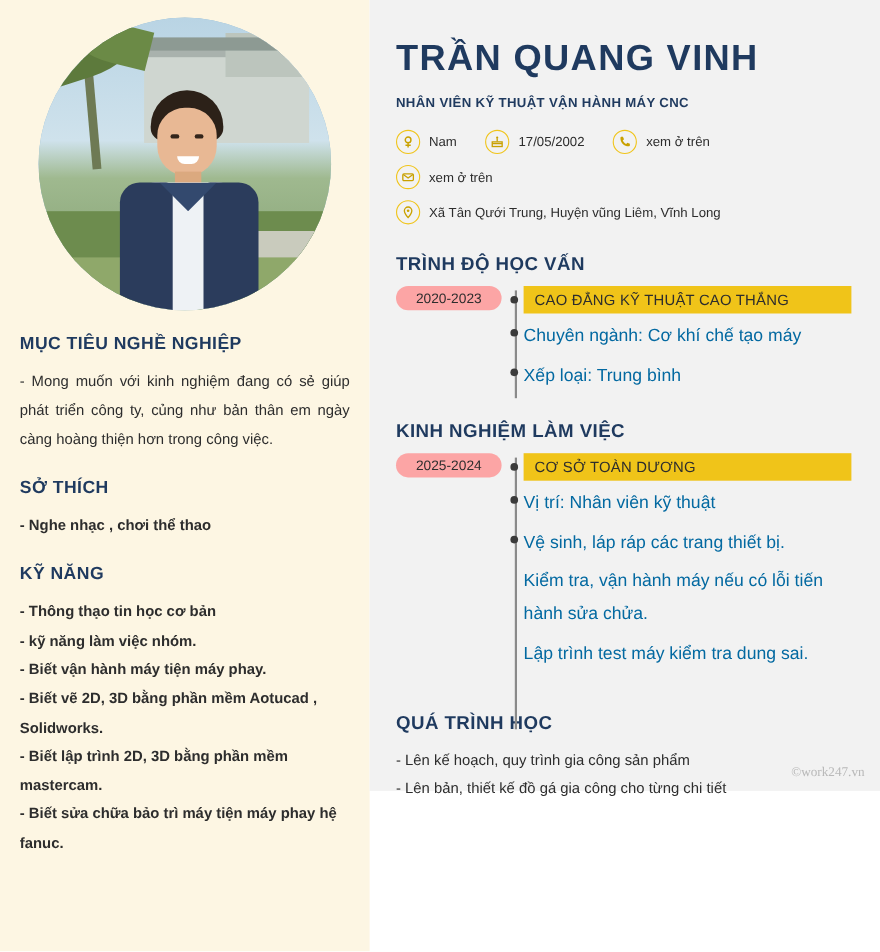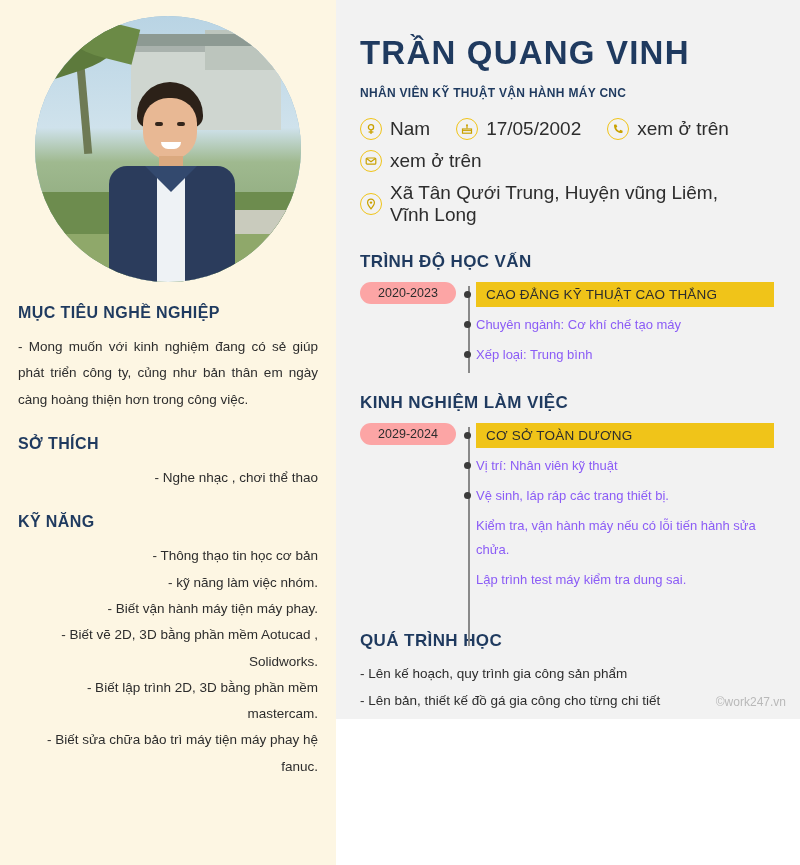--- a/index.html
+++ b/index.html
@@ -93,7 +93,7 @@
   .contacts { margin-top: 18px; }
   .crow { display: flex; flex-wrap: wrap; align-items: center; margin-bottom: 10px; }
   .citem { display: flex; align-items: center; margin-right: 26px; }
-  .citem .txt { font-size: 19px; color: #2d2d2d; margin-left: 8px; }
+  .citem .txt { font-size: 12px; color: #2d2d2d; margin-left: 8px; }
   .cico {
     width: 22px; height: 22px; border-radius: 50%;
     border: 1.6px solid #f0c419;

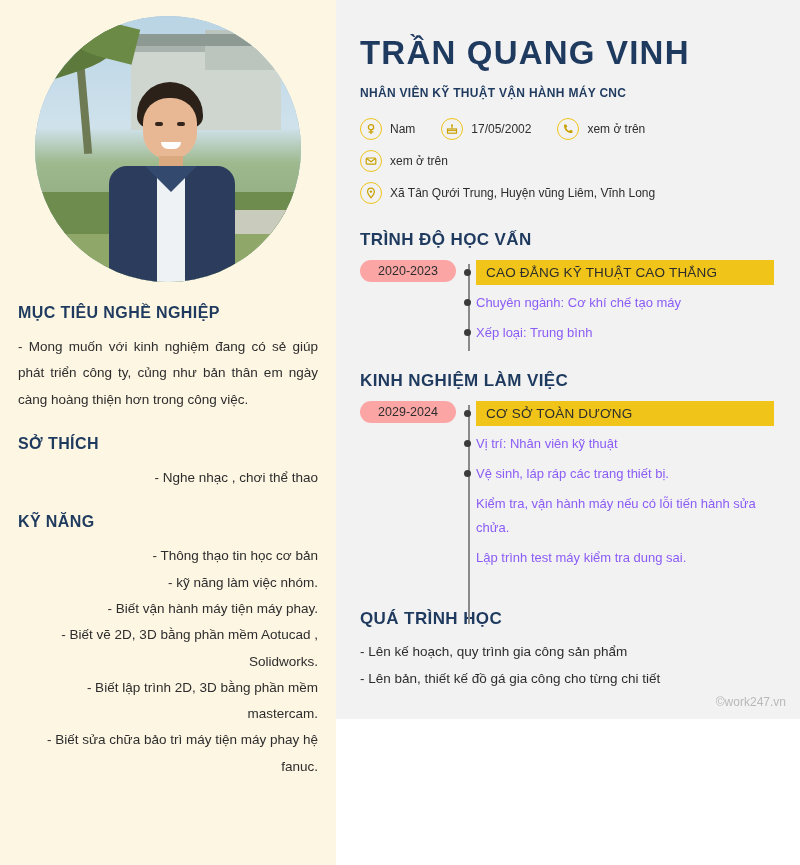--- a/index.html
+++ b/index.html
@@ -131,7 +131,7 @@
   }
   .bul { position: relative; margin-top: 6px; }
   .bul .dot { top: 8px; }
-  .bul span { font-size: 13px; color: #8b5cf6; line-height: 1.85; }
+  .bul span { font-size: 16px; color: #0369a1; line-height: 1.85; }
   .plain-list p { font-size: 13.5px; color: #2d2d2d; line-height: 1.95; }
   .watermark {
     position: absolute; right: 14px; bottom: 10px;

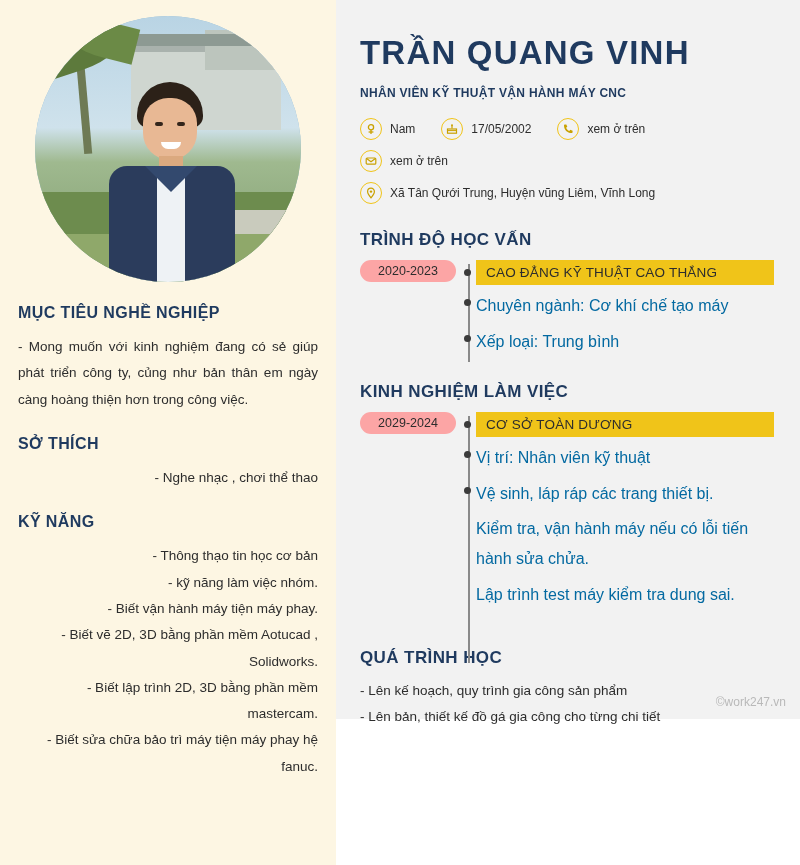--- a/index.html
+++ b/index.html
@@ -274,7 +274,7 @@
     <div class="timeline">
       <div class="tl-line" style="bottom:-54px"></div>
       <div class="entry">
-        <div class="period">2029-2024</div>
+        <div class="period">2025-2024</div>
         <div class="dot"></div>
         <div class="head-bar">CƠ SỞ TOÀN DƯƠNG</div>
       </div>

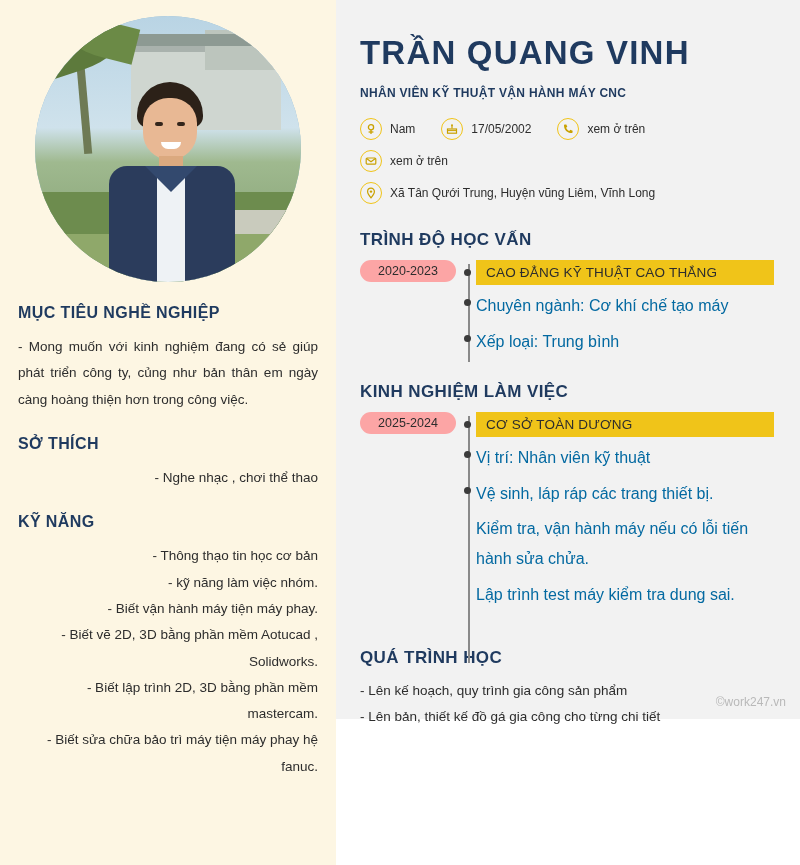--- a/index.html
+++ b/index.html
@@ -67,7 +67,7 @@
     text-align: justify;
   }
   .left ul { list-style: none; }
-  .left ul li { text-align: right; }
+  .left ul li { text-align: left; font-weight: bold; }
 
   
   .right {

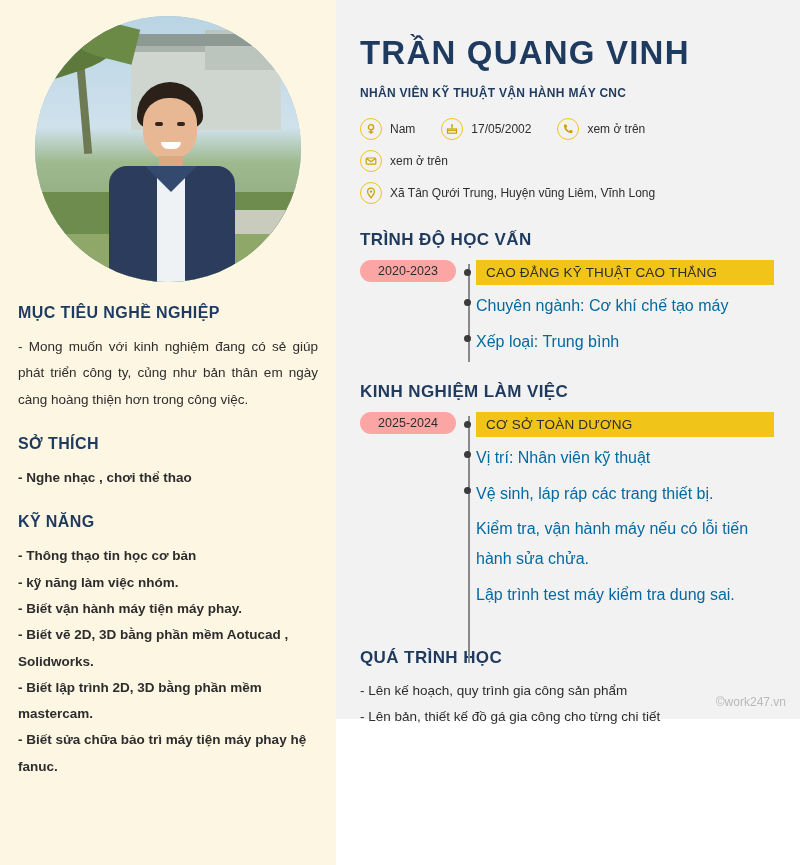--- a/index.html
+++ b/index.html
@@ -136,7 +136,7 @@
   .watermark {
     position: absolute; right: 14px; bottom: 10px;
     font-size: 12px; color: #b9b9b9;
-    font-family: Liberation Sans, sans-serif;
+    font-family: Liberation Serif, serif;
     text-align: right;
   }
 </style>

